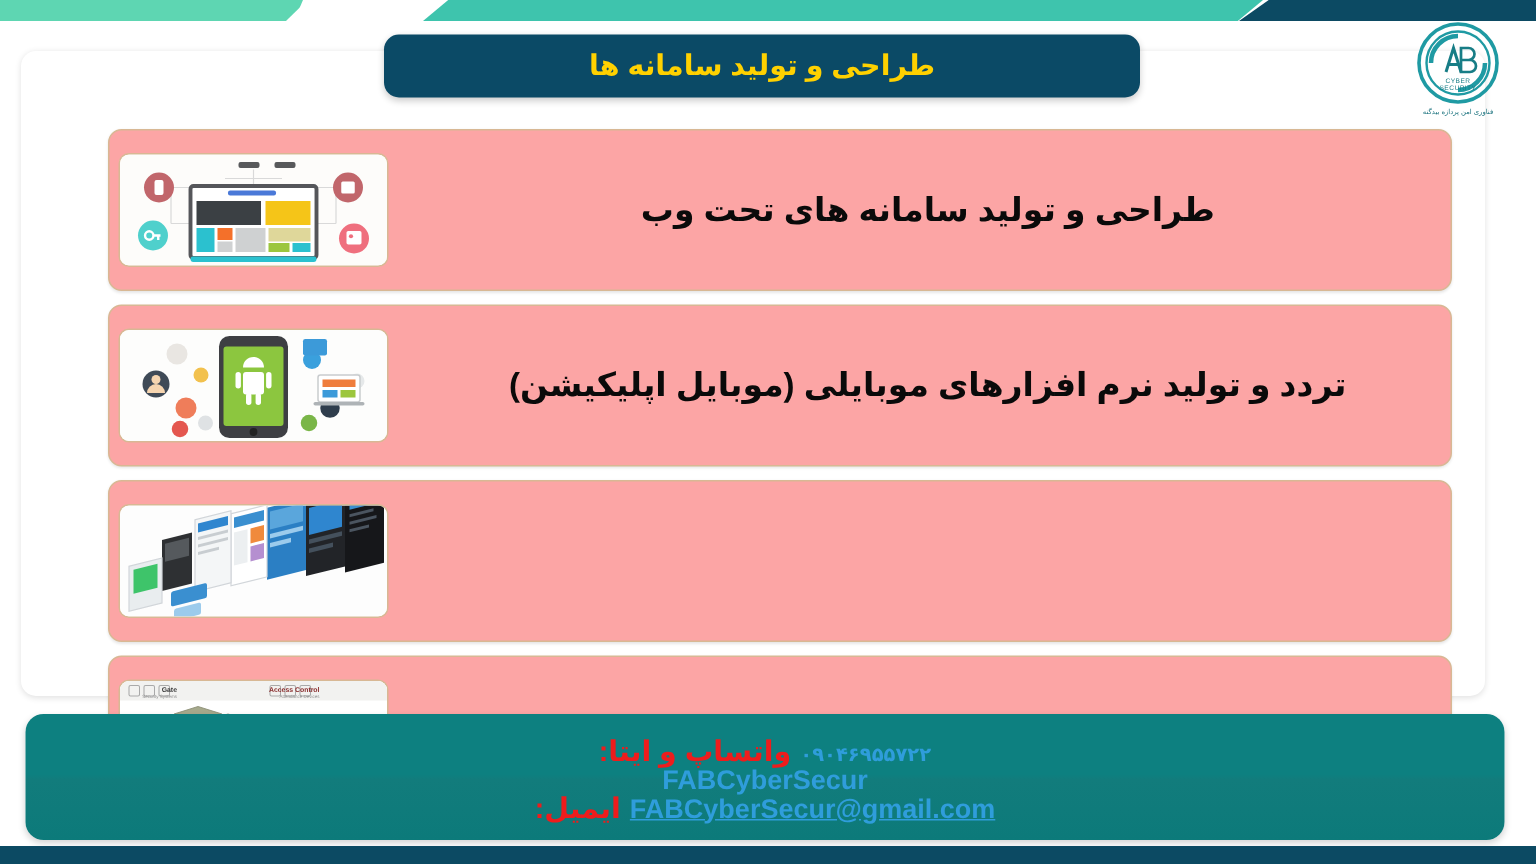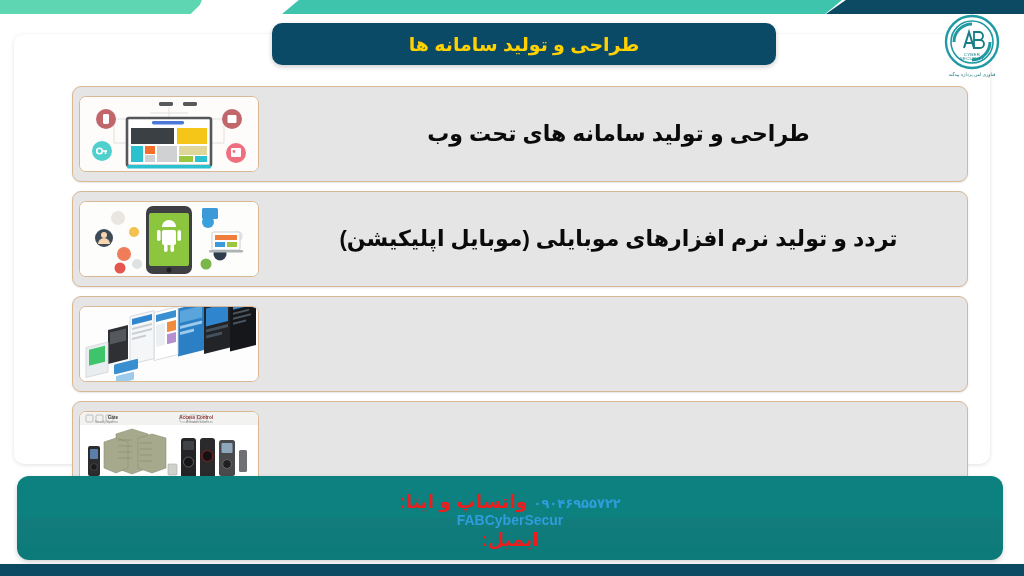--- a/index.html
+++ b/index.html
@@ -73,7 +73,7 @@
   
   .title-banner {
     position: absolute;
-    top: 23px; left: 272px;
+    top: 23px; left: 256px;
     width: 504px;
     height: 42px;
     background: #0b4a66;

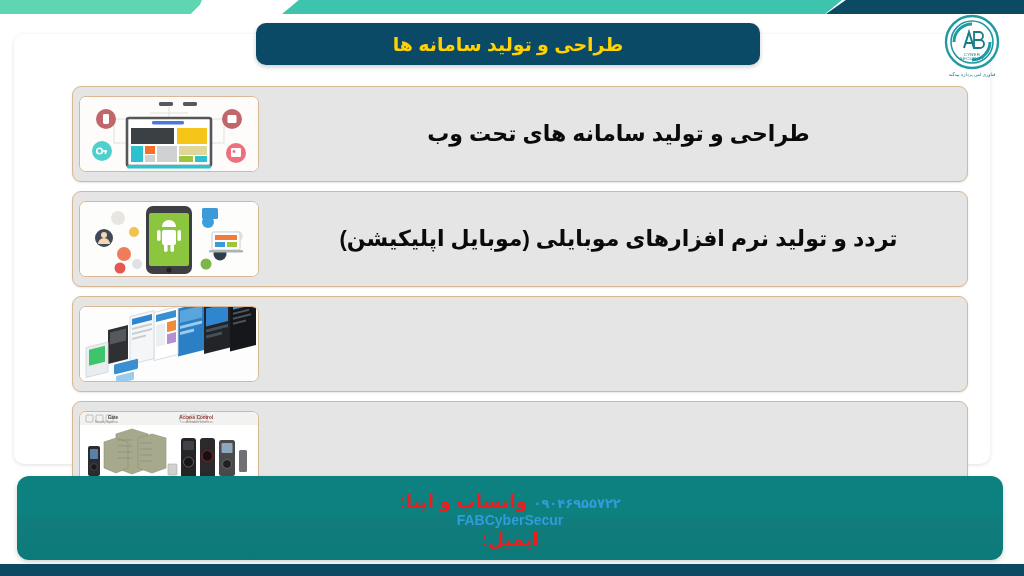--- a/index.html
+++ b/index.html
@@ -122,9 +122,9 @@
   }
   .item-row {
     position: relative;
-    height: 96px;
+    height: 108px;
     margin-bottom: 9px;
-    background: #e5e5e5;
+    background: #fca5a5;
     border: 1.2px solid #d8b894;
     border-radius: 9px;
     box-shadow: 0 1px 2px rgba(0,0,0,0.10);

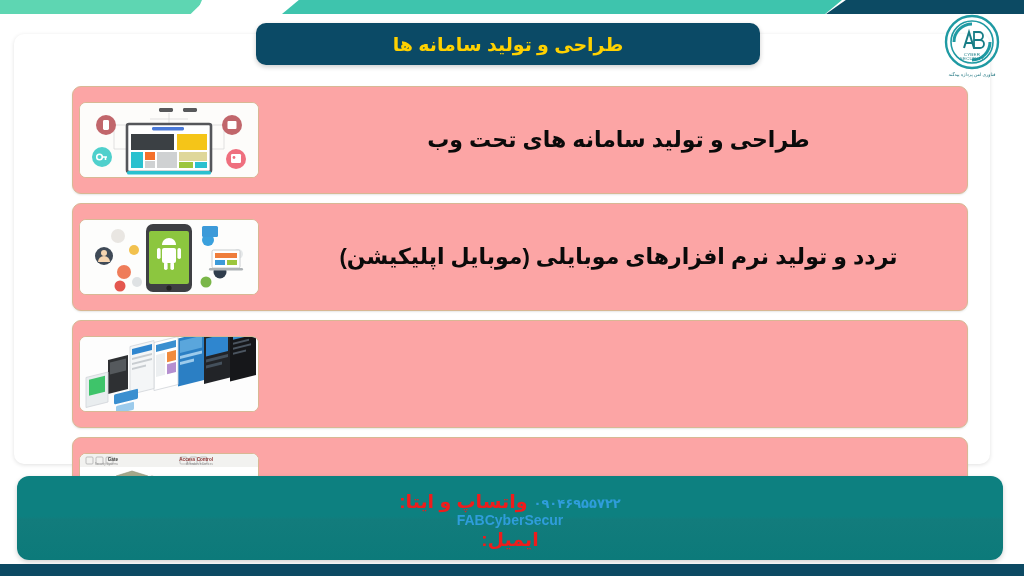--- a/index.html
+++ b/index.html
@@ -192,7 +192,7 @@
   }
   .c-value {
     color: #2f9ddb;
-    font-size: 14px;
+    font-size: 18px;
     font-weight: bold;
     direction: ltr;
     white-space: nowrap;

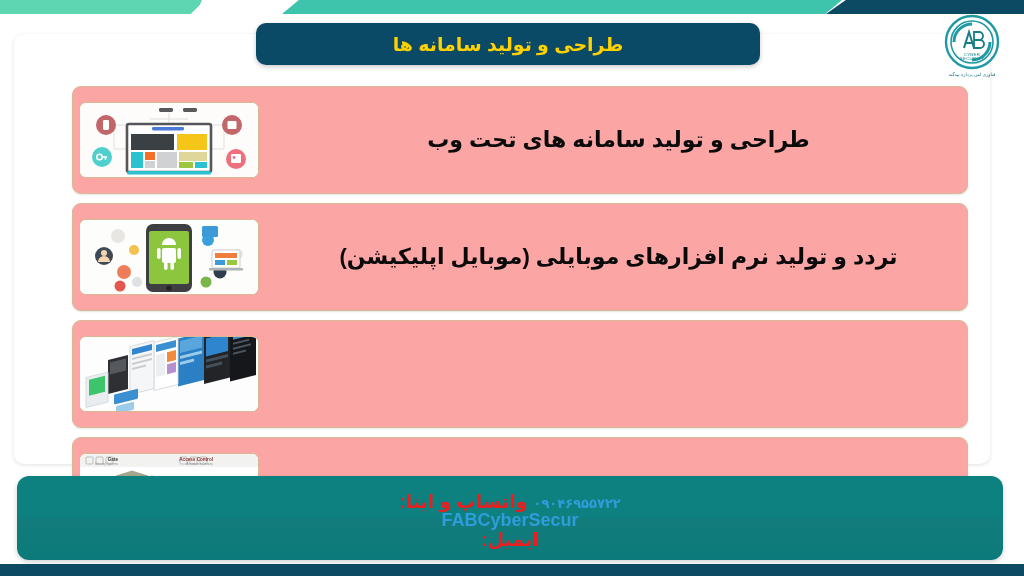--- a/index.html
+++ b/index.html
@@ -419,6 +419,7 @@
     </div>
 
     <div class="contact-line">
+      <span class="c-value link">FABCyberSecur@gmail.com</span>
       <span class="c-label">ایمیل:</span>
     </div>
 

